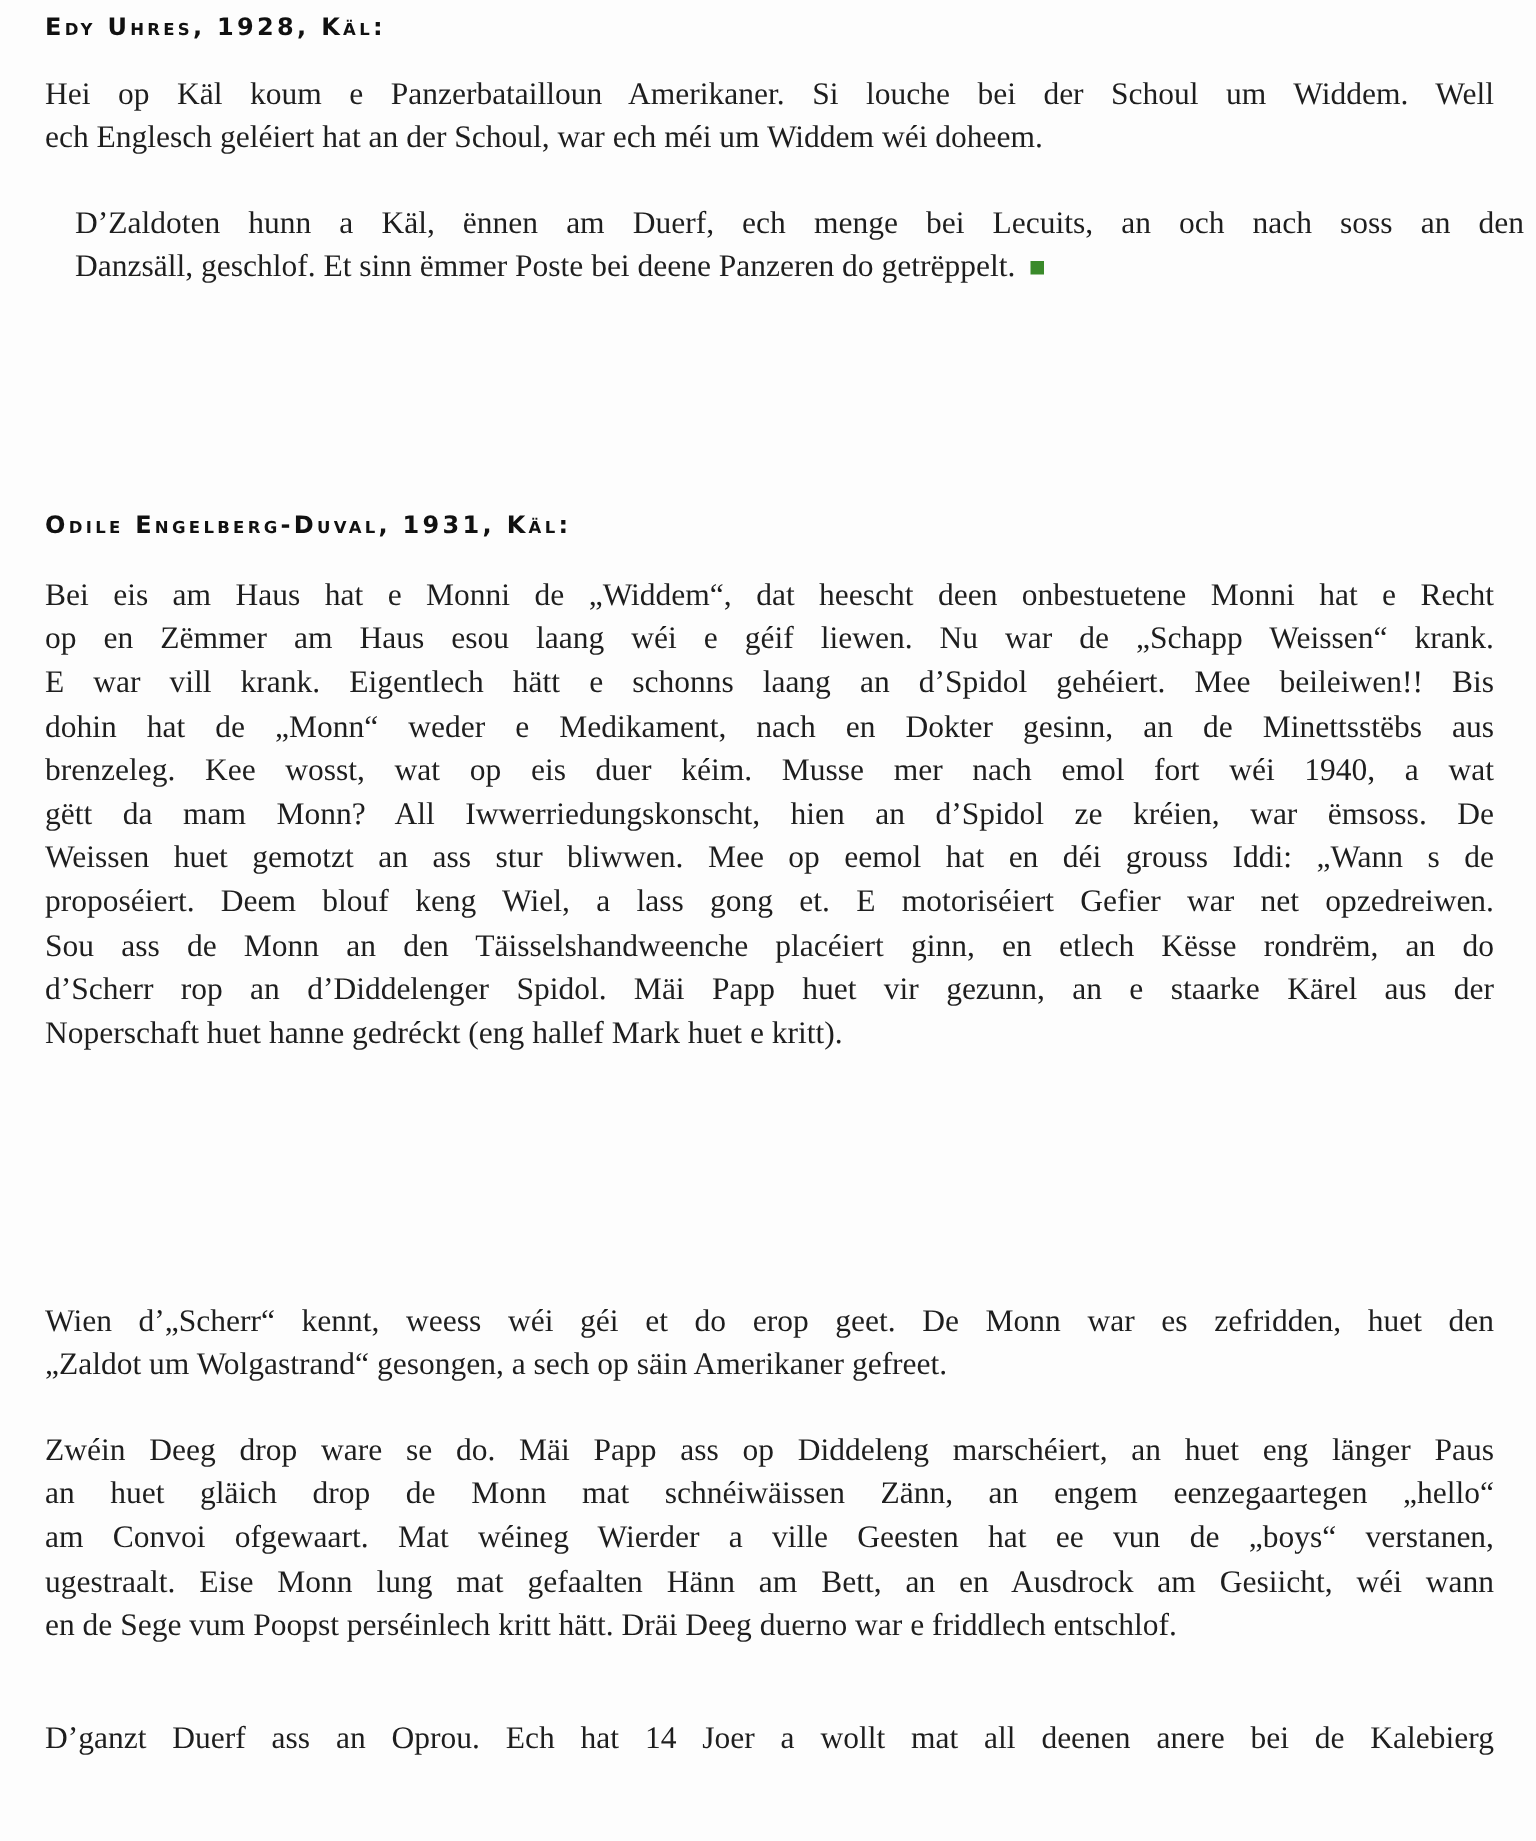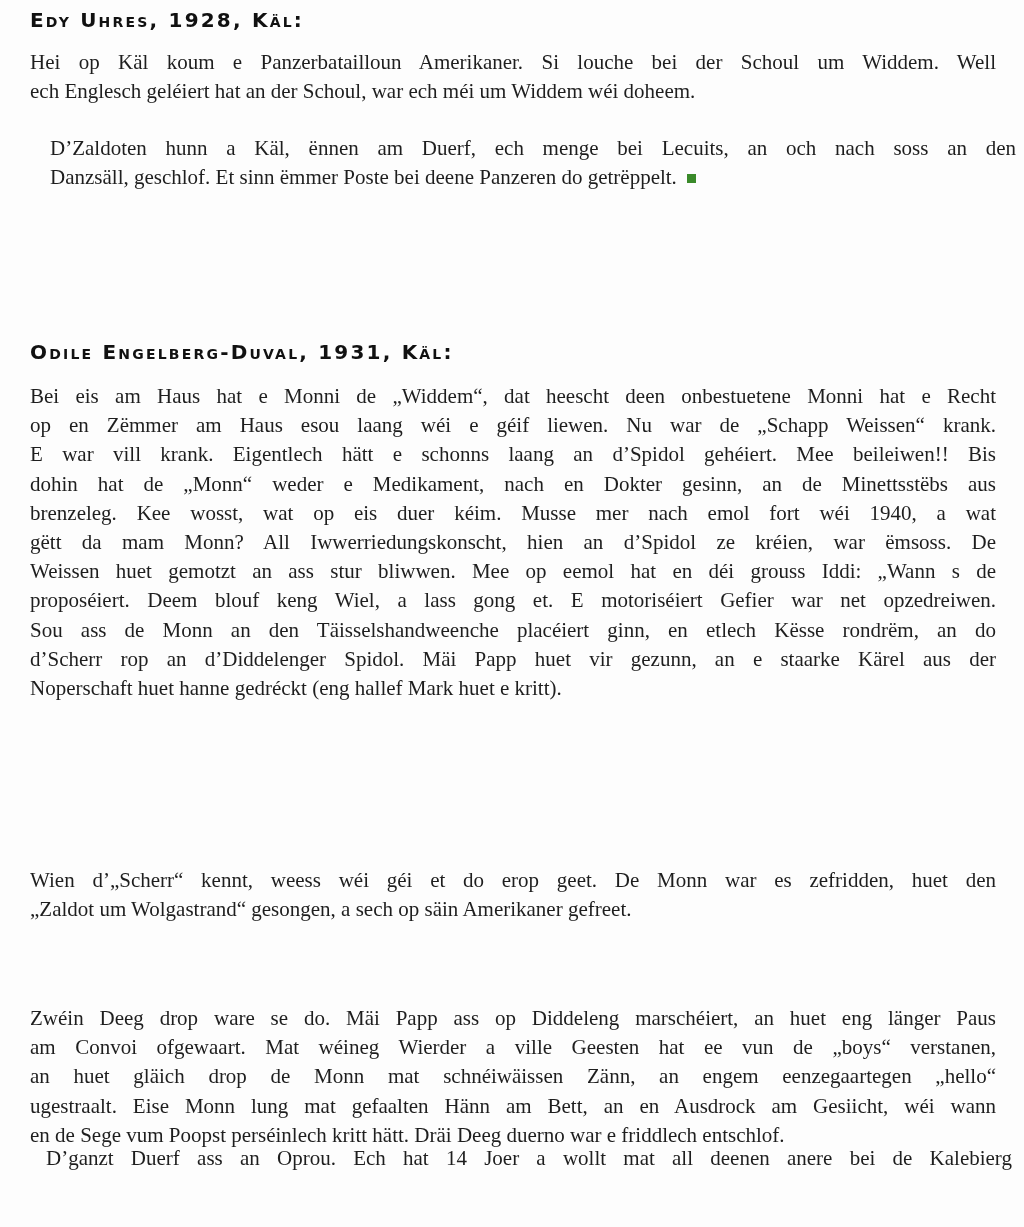--- a/index.html
+++ b/index.html
@@ -25,7 +25,7 @@
       font-weight: bold;
       font-variant: small-caps;
       letter-spacing: 2.2px;
-      font-size: 20px;
+      font-size: 16px;
       color: #111;
       margin: 0;
       position: absolute;

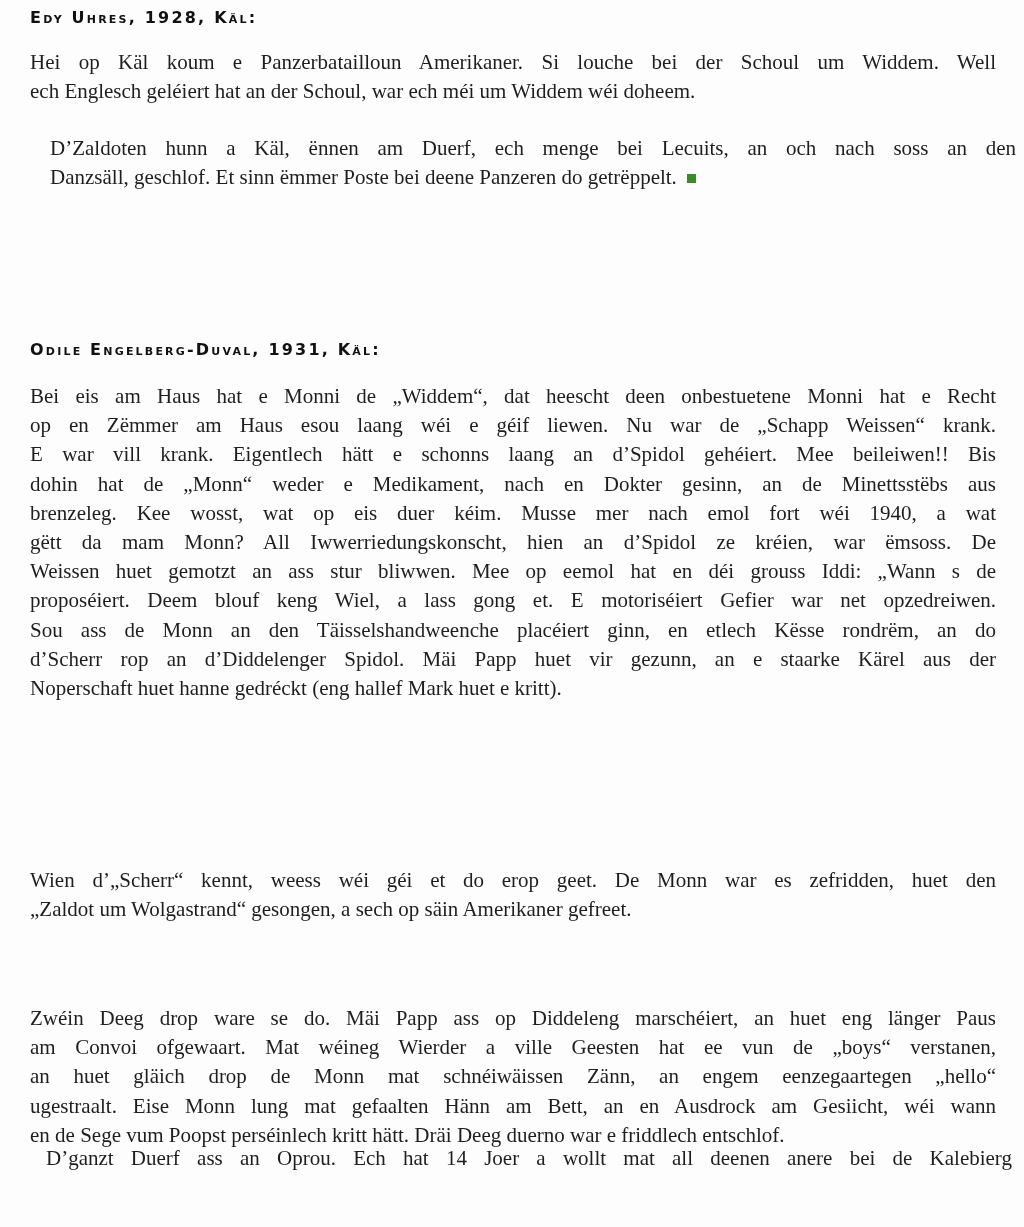--- a/index.html
+++ b/index.html
@@ -97,7 +97,7 @@
     <span class="line last">„Zaldot um Wolgastrand“ gesongen, a sech op säin Amerikaner gefreet.</span>
   </div>
 
-  <div class="para" style="top:1004px;">
+  <div class="para" style="top:952px;">
     <span class="line">Zwéin Deeg drop ware se do. Mäi Papp ass op Diddeleng marschéiert, an huet eng länger Paus</span>
     <span class="line">am Convoi ofgewaart. Mat wéineg Wierder a ville Geesten hat ee vun de „boys“ verstanen,</span>
     <span class="line">an huet gläich drop de Monn mat schnéiwäissen Zänn, an engem eenzegaartegen „hello“</span>

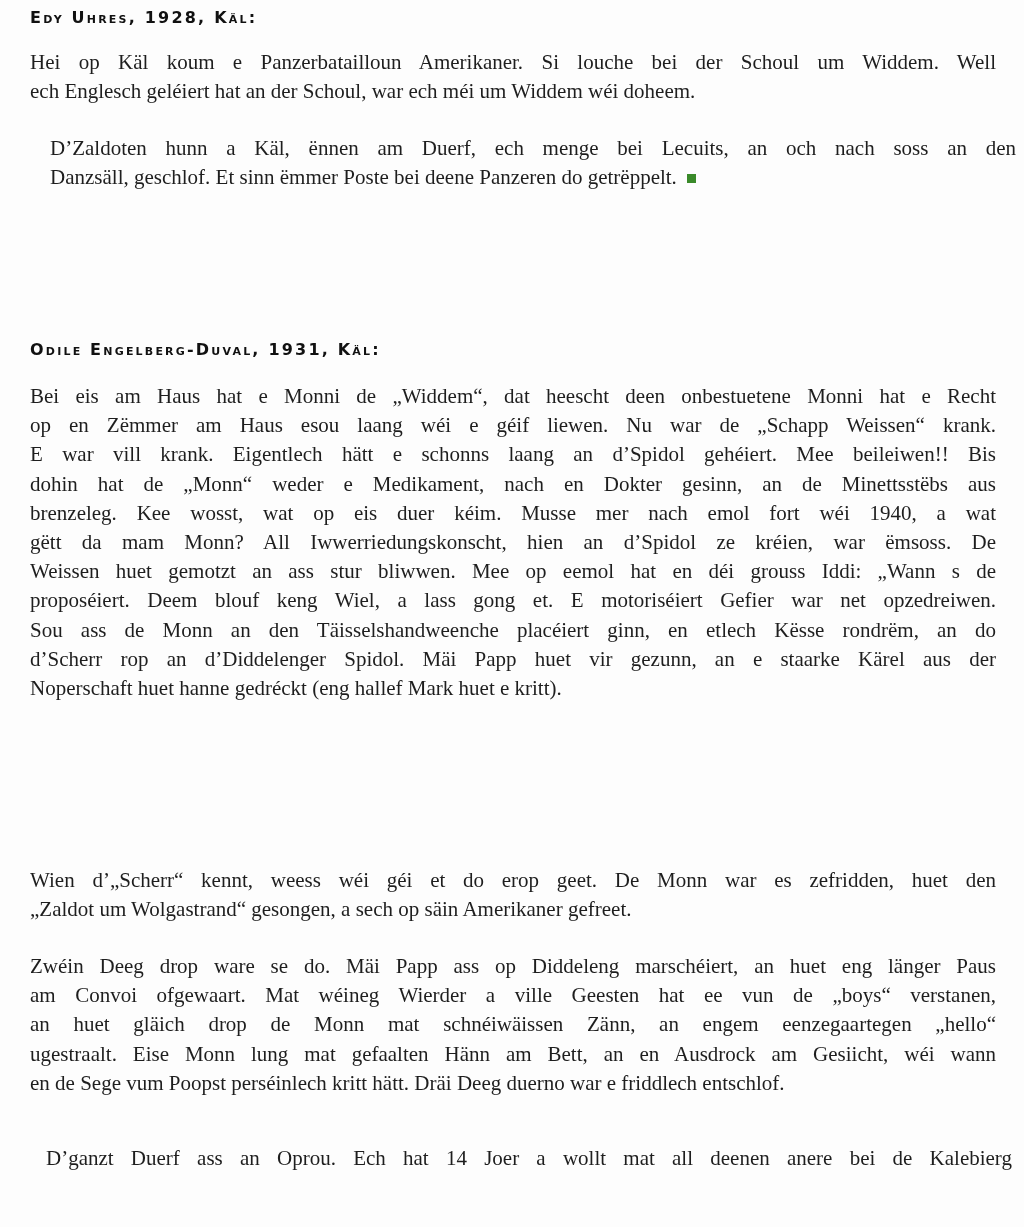--- a/index.html
+++ b/index.html
@@ -99,8 +99,8 @@
 
   <div class="para" style="top:952px;">
     <span class="line">Zwéin Deeg drop ware se do. Mäi Papp ass op Diddeleng marschéiert, an huet eng länger Paus</span>
+    <span class="line">an huet gläich drop de Monn mat schnéiwäissen Zänn, an engem eenzegaartegen „hello“</span>
     <span class="line">am Convoi ofgewaart. Mat wéineg Wierder a ville Geesten hat ee vun de „boys“ verstanen,</span>
-    <span class="line">an huet gläich drop de Monn mat schnéiwäissen Zänn, an engem eenzegaartegen „hello“</span>
     <span class="line">ugestraalt. Eise Monn lung mat gefaalten Hänn am Bett, an en Ausdrock am Gesiicht, wéi wann</span>
     <span class="line last">en de Sege vum Poopst perséinlech kritt hätt. Dräi Deeg duerno war e friddlech entschlof.</span>
   </div>

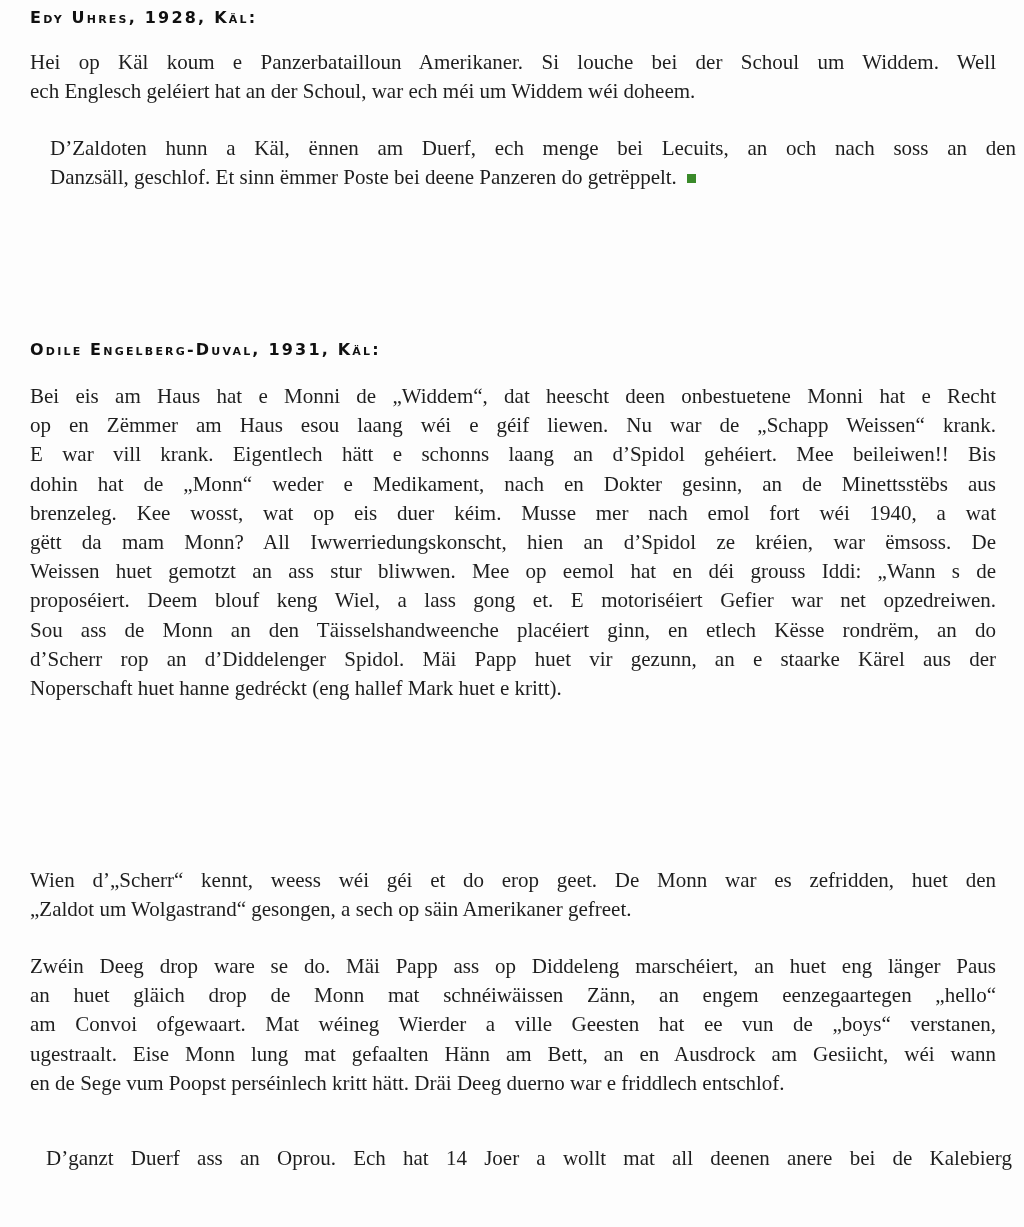--- a/index.html
+++ b/index.html
@@ -105,7 +105,7 @@
     <span class="line last">en de Sege vum Poopst perséinlech kritt hätt. Dräi Deeg duerno war e friddlech entschlof.</span>
   </div>
 
-  <div class="para" style="top:1144px;margin-left:16px;">
+  <div class="para" style="top:1144px;">
     <span class="line">D’ganzt Duerf ass an Oprou. Ech hat 14 Joer a wollt mat all deenen anere bei de Kalebierg</span>
   </div>
 

